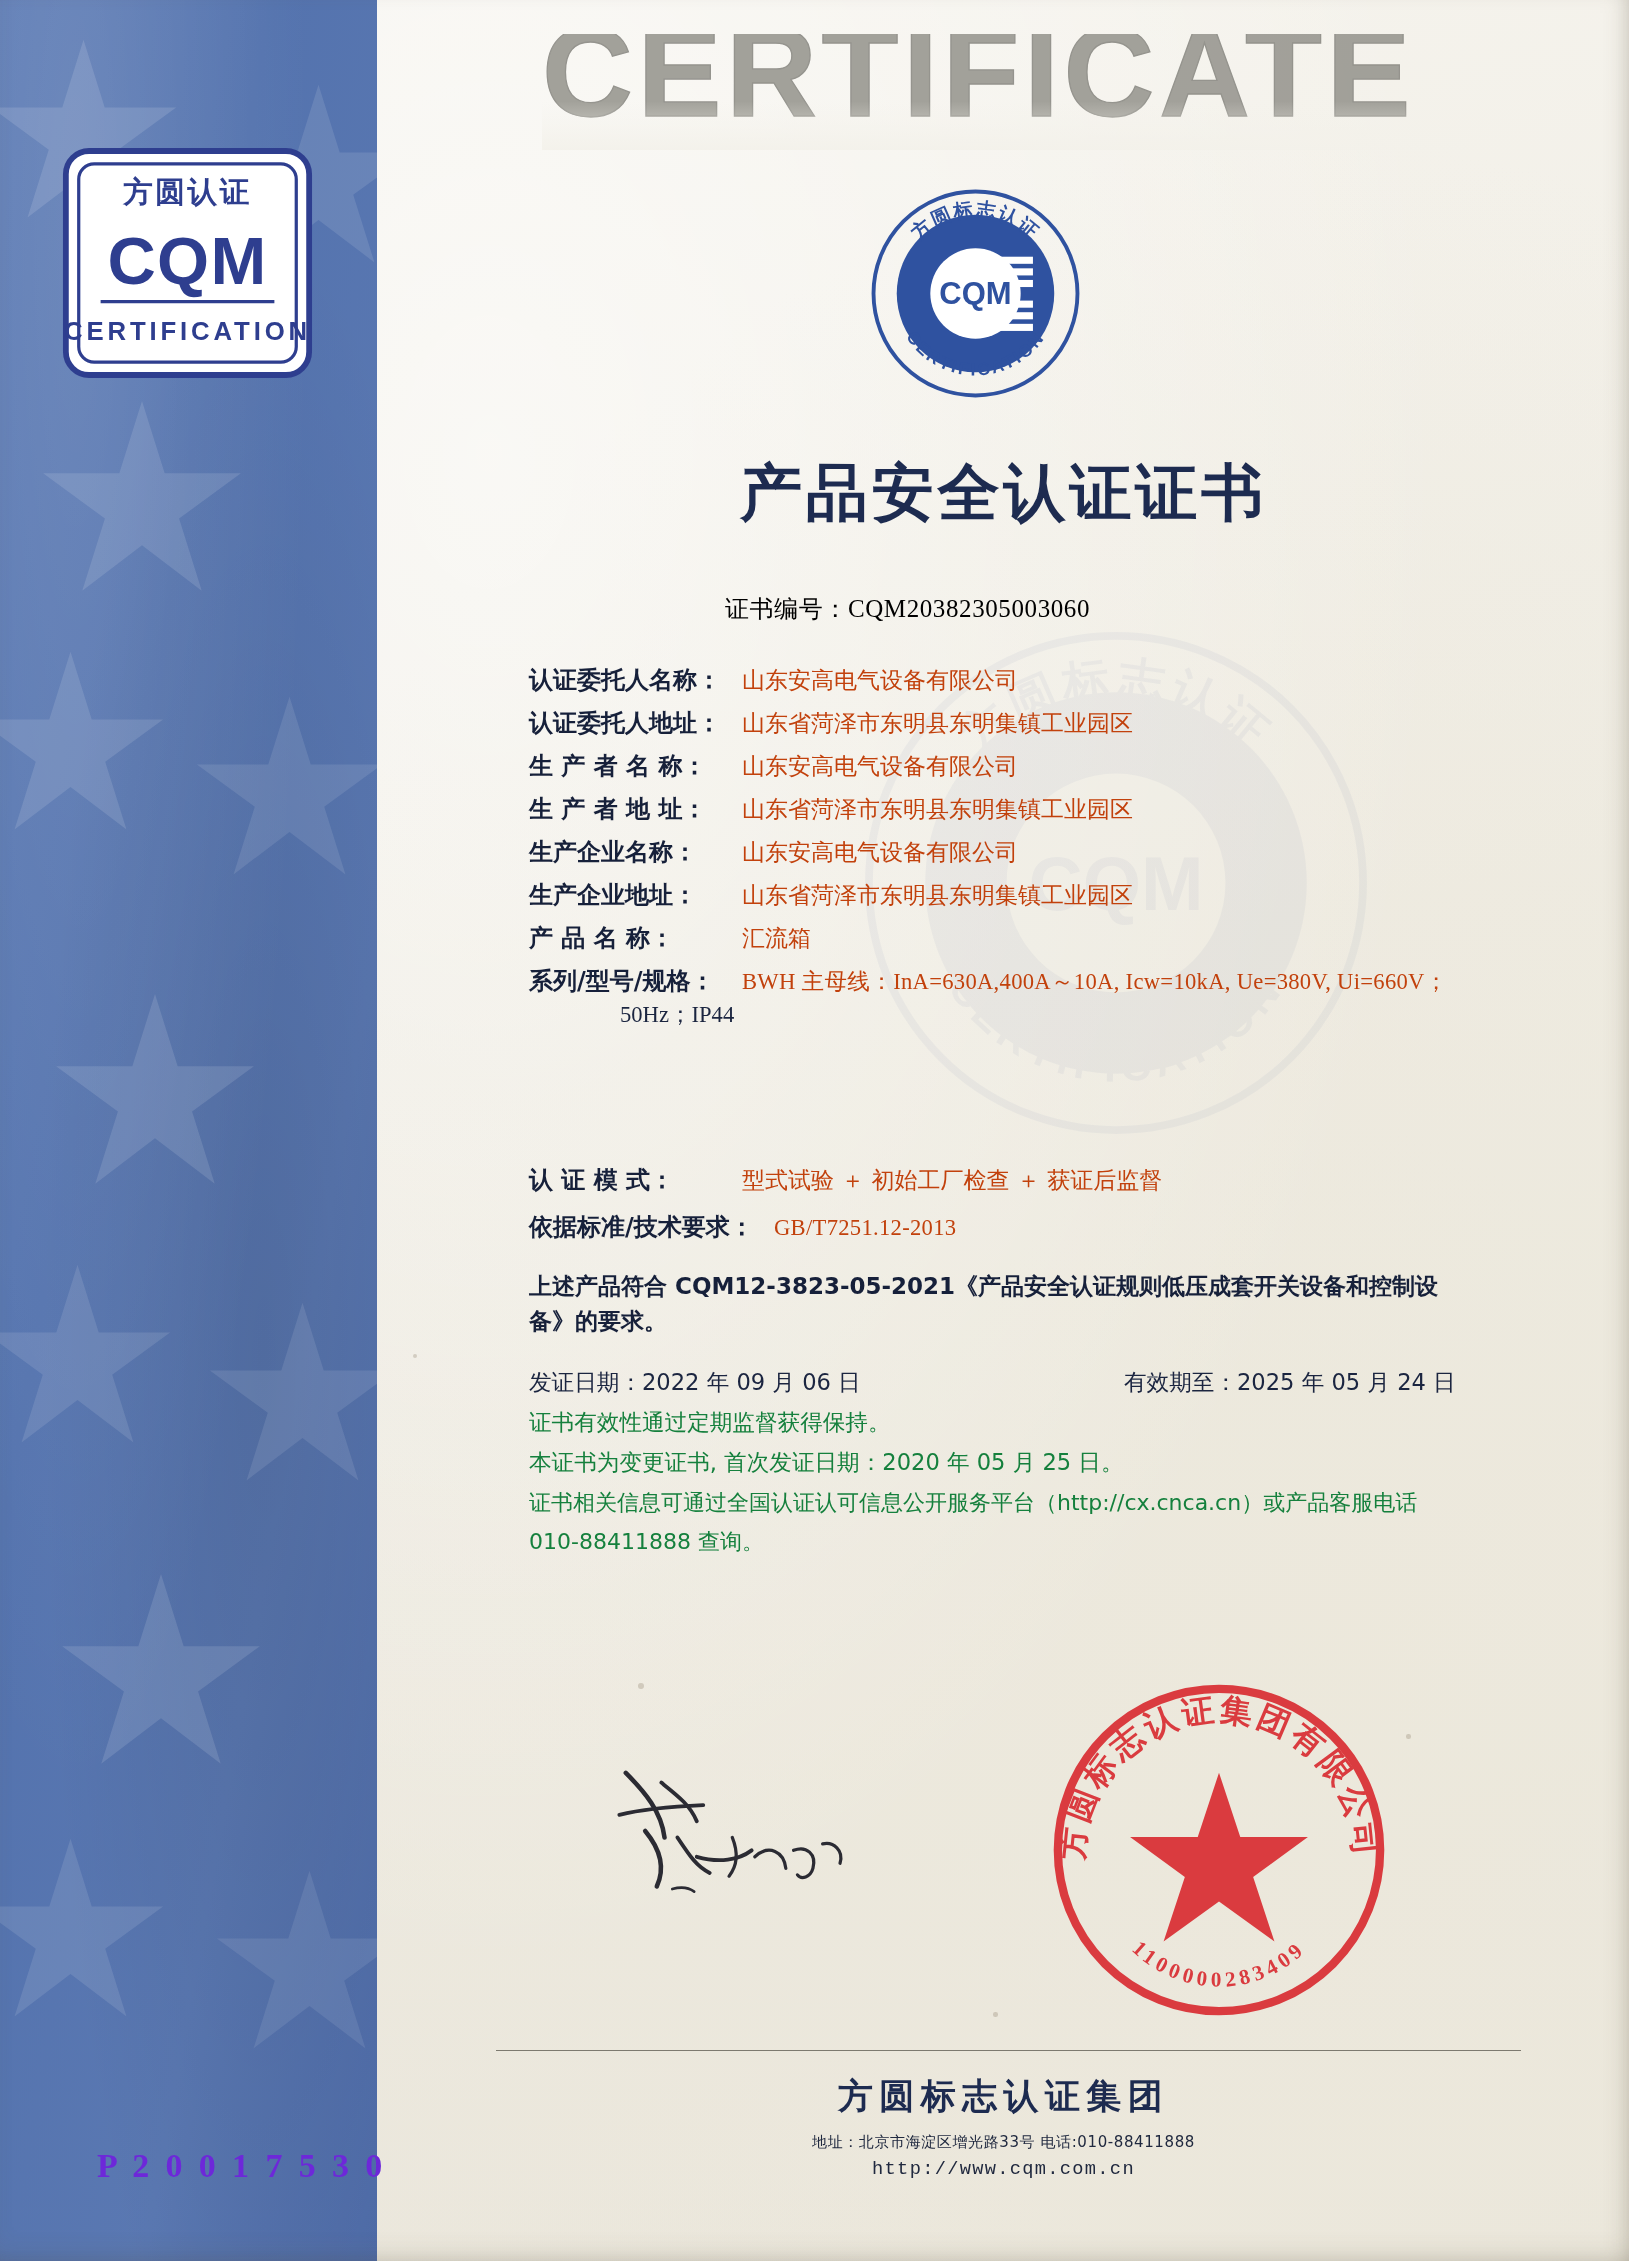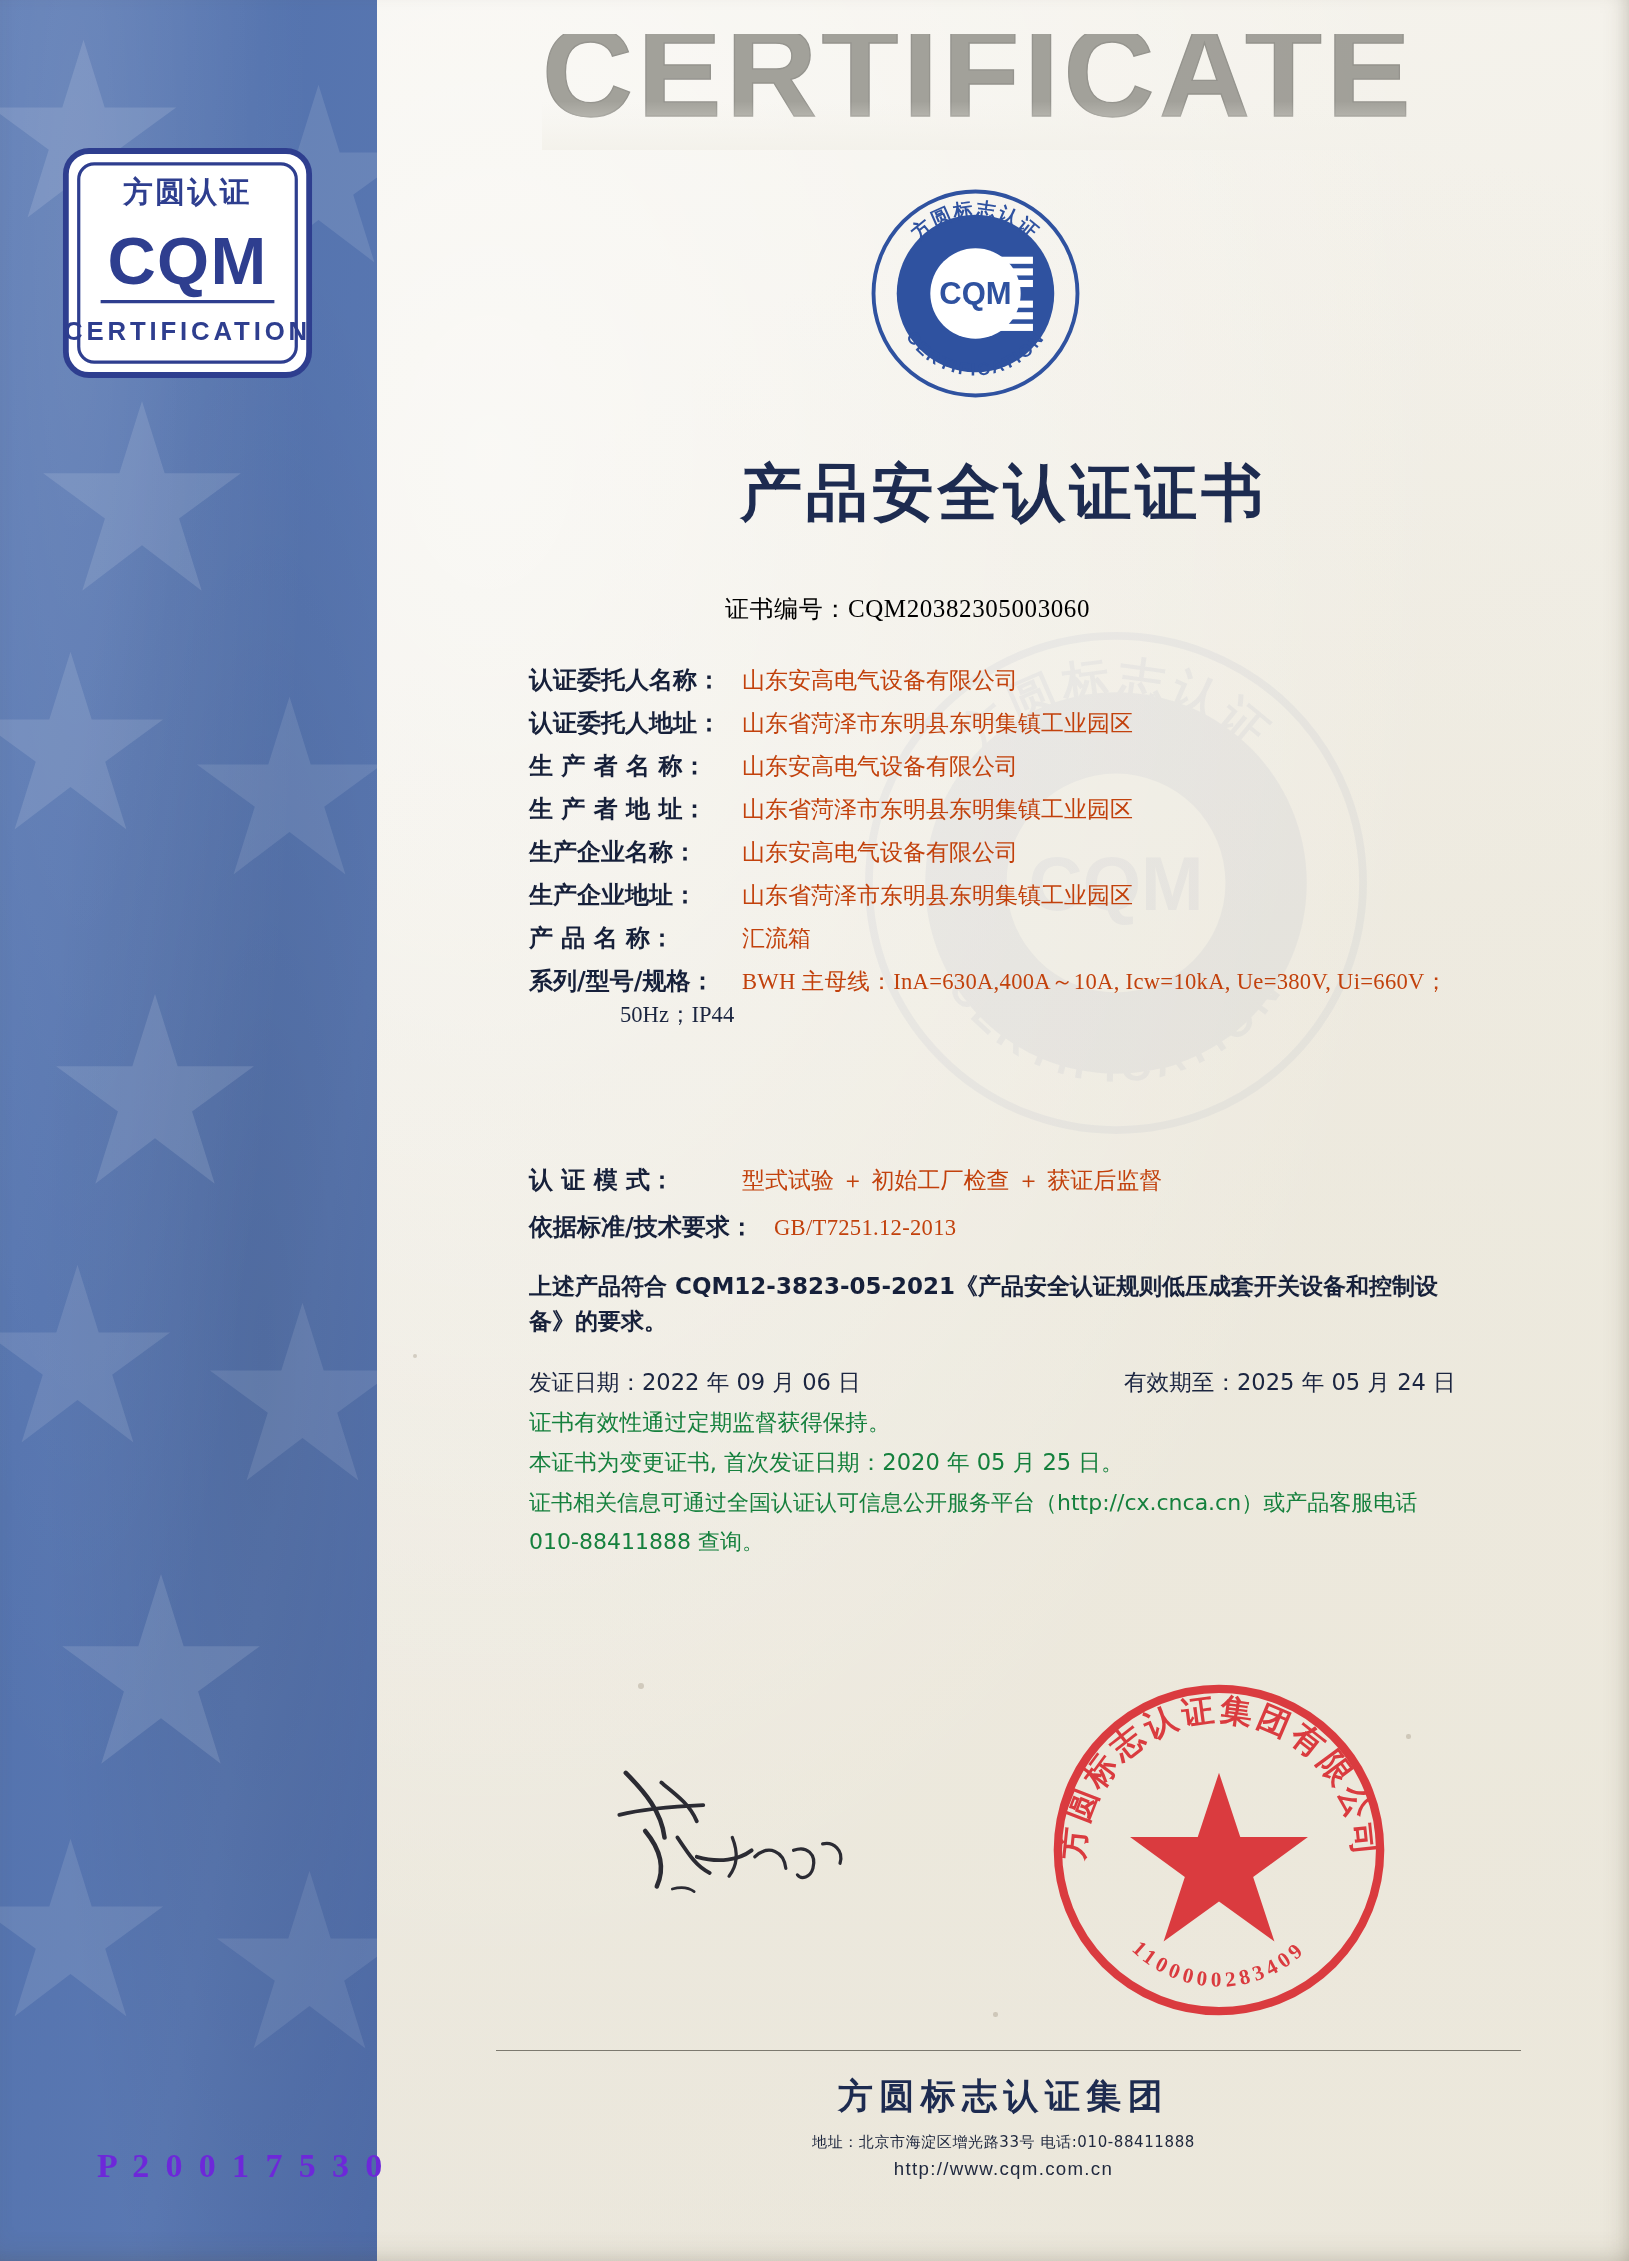--- a/index.html
+++ b/index.html
@@ -280,7 +280,7 @@
   }
   #footer .url {
     margin-top: 6.4px;
-    font-family: Liberation Sans, sans-serif;
+    font-family: Liberation Mono, monospace;
     font-size: 18.7px;
     color: #20293f;
     letter-spacing: 1.3px;

